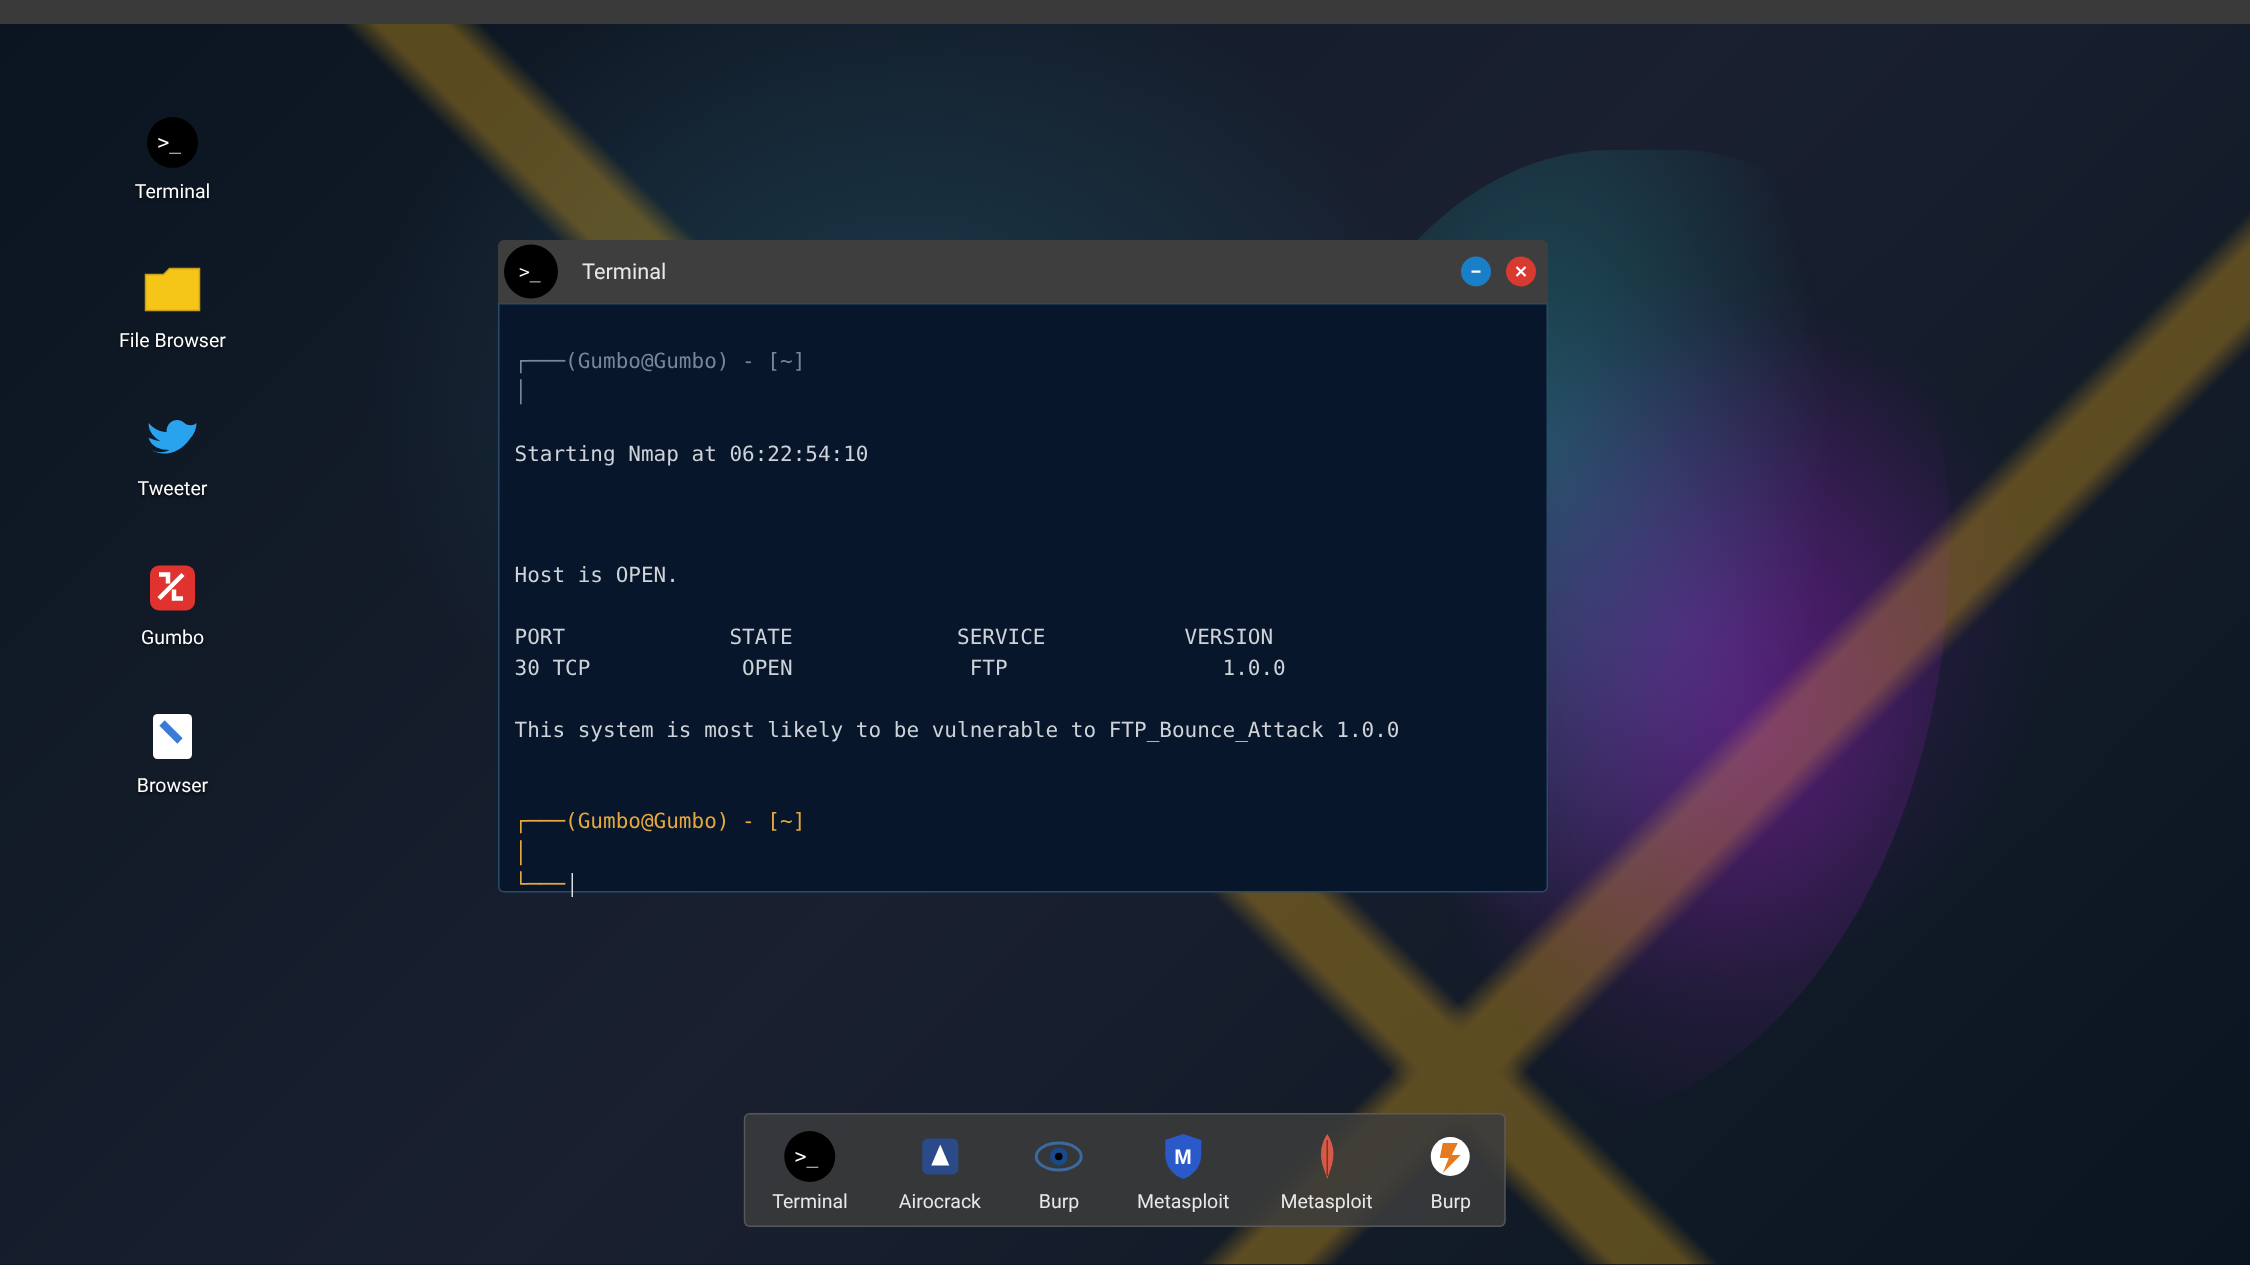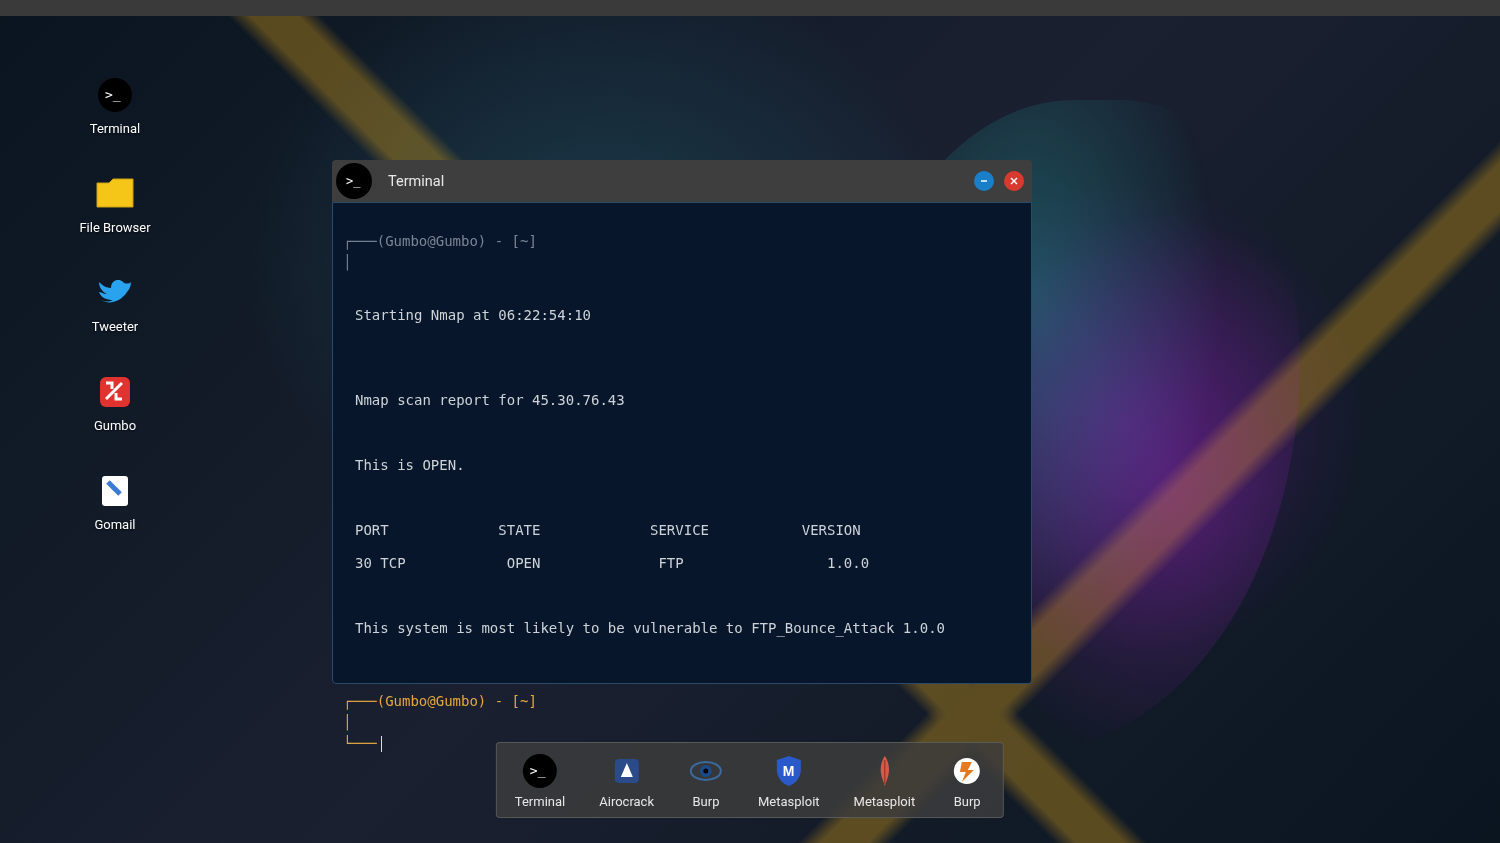--- a/index.html
+++ b/index.html
@@ -115,7 +115,7 @@
 .win-min { background: #1a7fc9; }
 .win-close { background: #d93a2f; }
 .terminal-body {
-  height: 482px;
+  height: 393px;
   background: #07162a;
   border: 1px solid #2a4a6a;
   border-radius: 0 0 4px 4px;

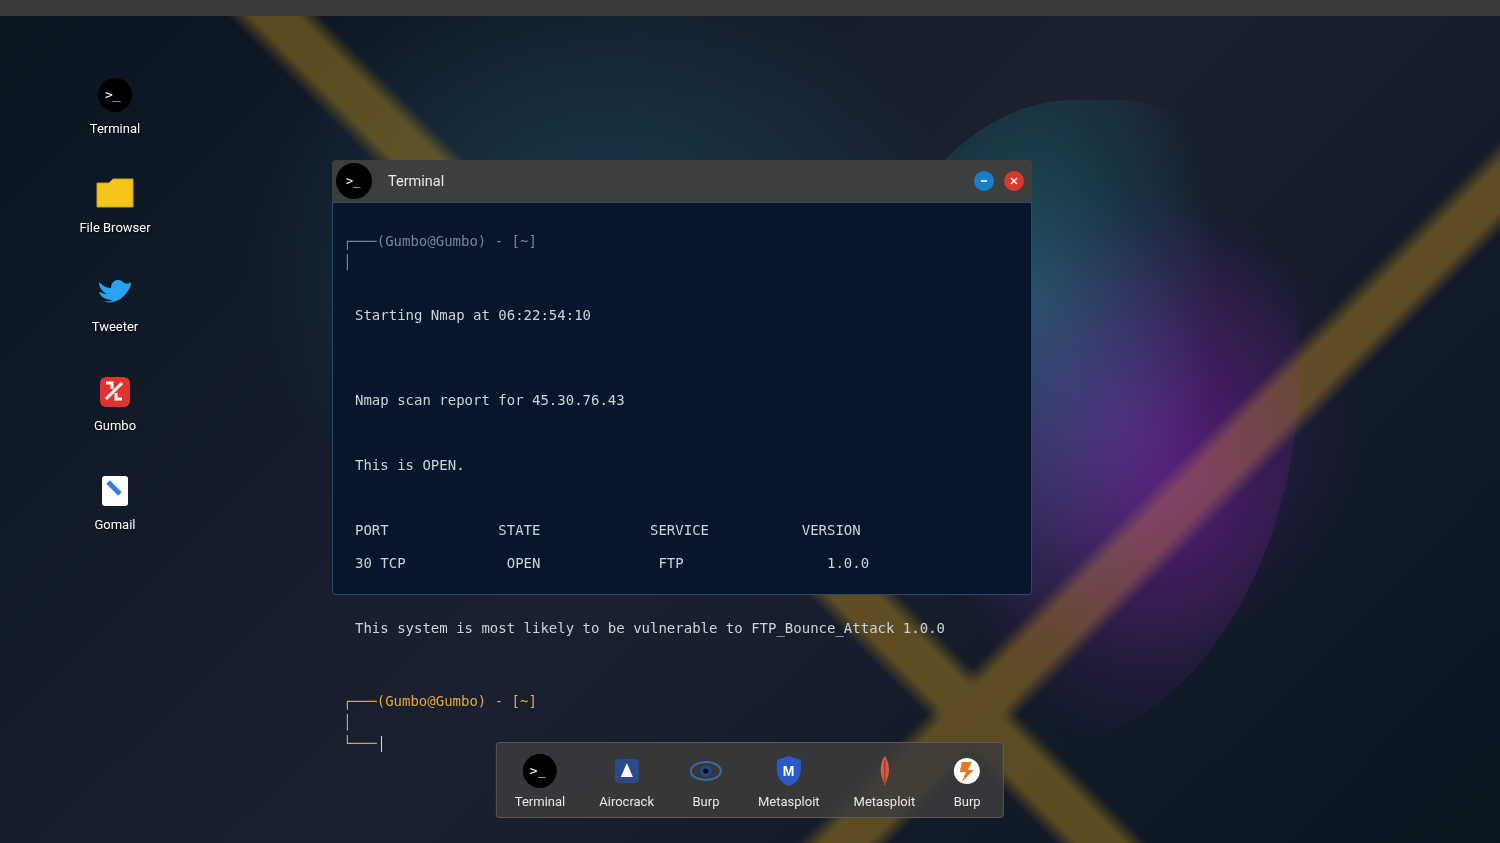--- a/index.html
+++ b/index.html
@@ -130,7 +130,7 @@
 }
 .prompt-user { color: #e4a83e; }
 .prompt-gray { color: #7a8595; }
-.terminal-body .out-line { white-space: pre; margin: 12px; }
+.terminal-body .out-line { white-space: pre; margin: 0; }
 .gap { height: 20px; }
 .gap-lg { height: 40px; }
 .cursor {

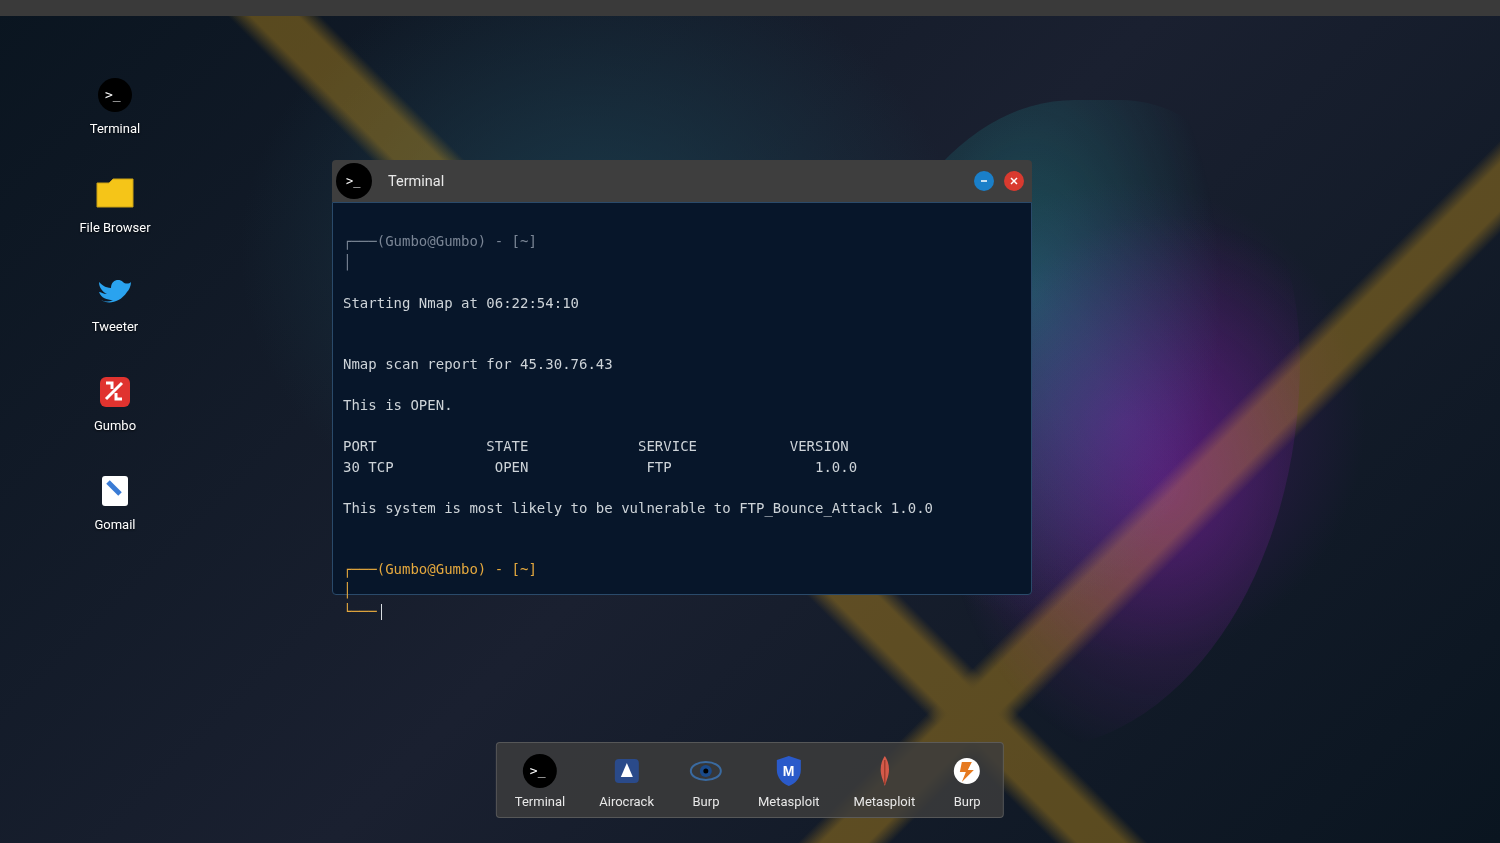--- a/index.html
+++ b/index.html
@@ -231,7 +231,6 @@
     <div class="gap"></div>
     <div class="out-line">Starting Nmap at 06:22:54:10</div>
     <div class="gap-lg"></div>
-    <div class="out-line">Nmap scan report for 45.30.76.43</div>
     <div class="gap"></div>
     <div class="out-line">This is OPEN.</div>
     <div class="gap"></div>

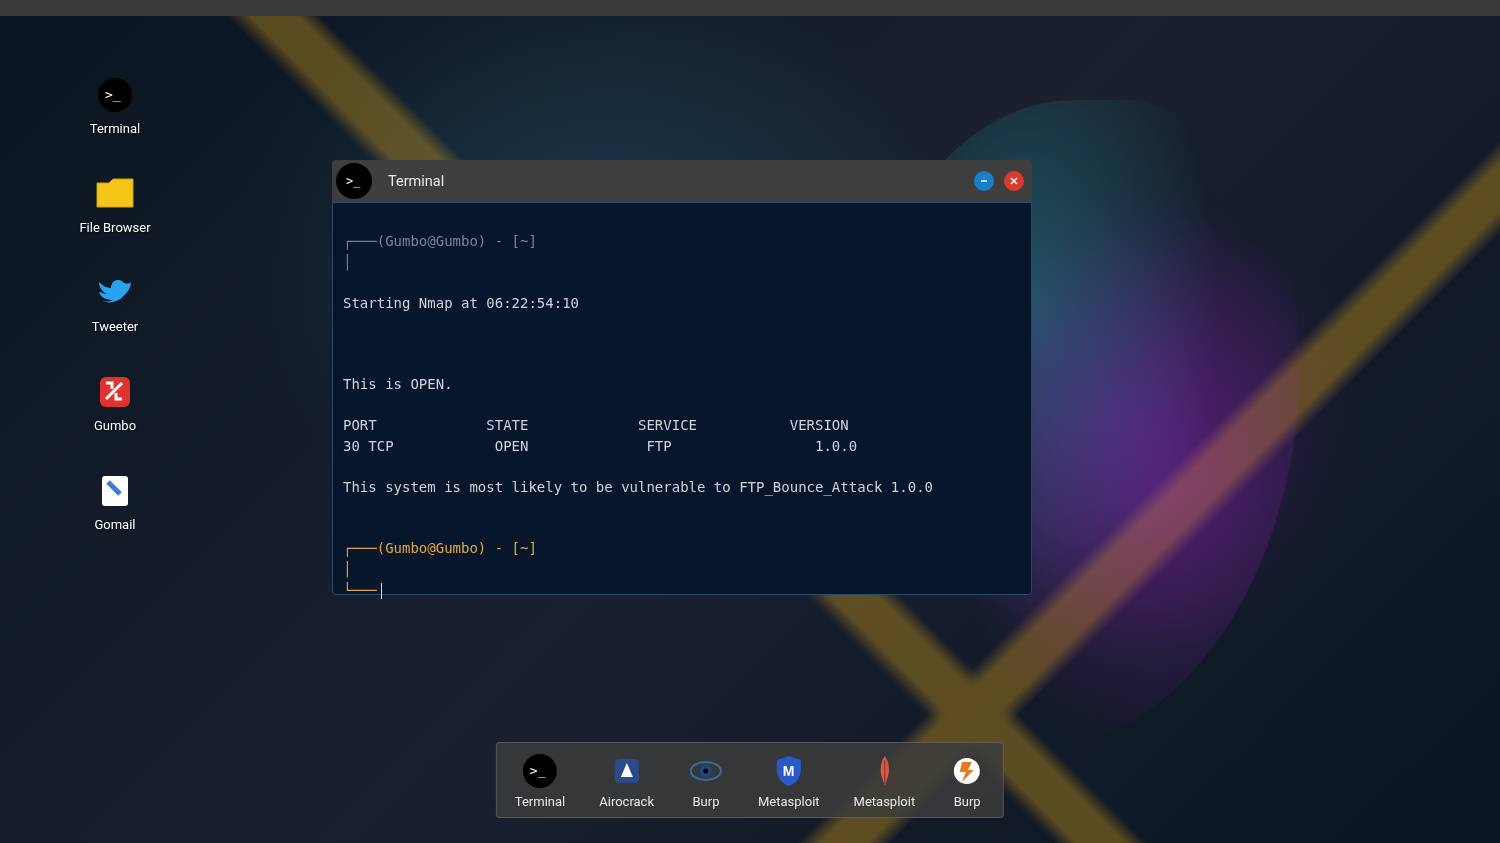--- a/index.html
+++ b/index.html
@@ -232,7 +232,7 @@
     <div class="out-line">Starting Nmap at 06:22:54:10</div>
     <div class="gap-lg"></div>
     <div class="gap"></div>
-    <div class="out-line">This is OPEN.</div>
+    <div class="out-line">Host is OPEN.</div>
     <div class="gap"></div>
     <div class="out-line">PORT             STATE             SERVICE           VERSION</div>
     <div class="out-line">30 TCP            OPEN              FTP                 1.0.0</div>

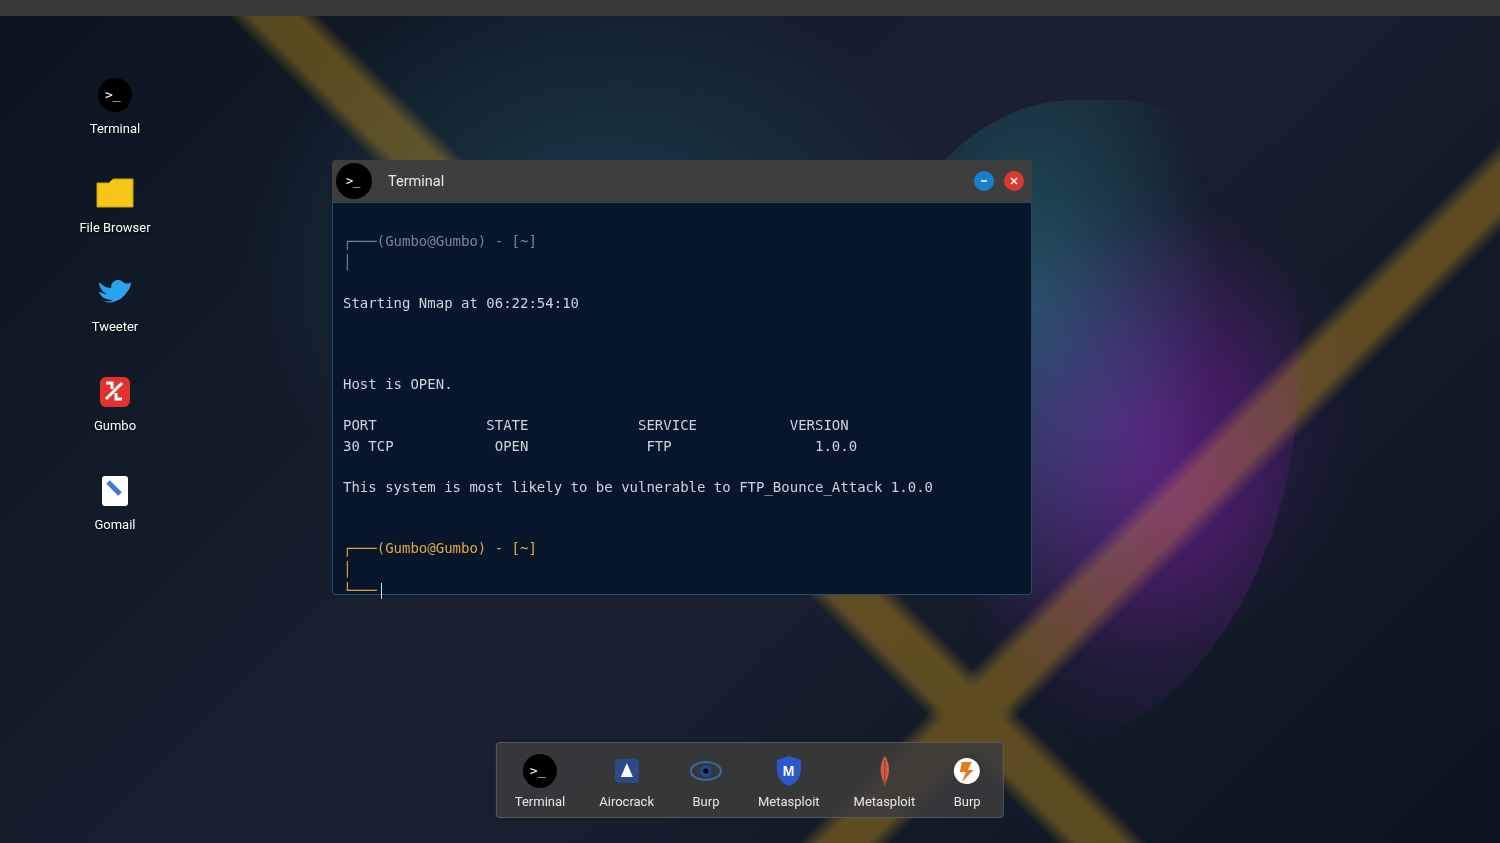--- a/index.html
+++ b/index.html
@@ -195,7 +195,7 @@
           <path d="M8 8 L20 20" stroke="#3a7bd5" stroke-width="5"></path>
         </svg>
     </div>
-    <span class="label">Gomail</span>
+    <span class="label">Browser</span>
   </div>
 
 </div>

